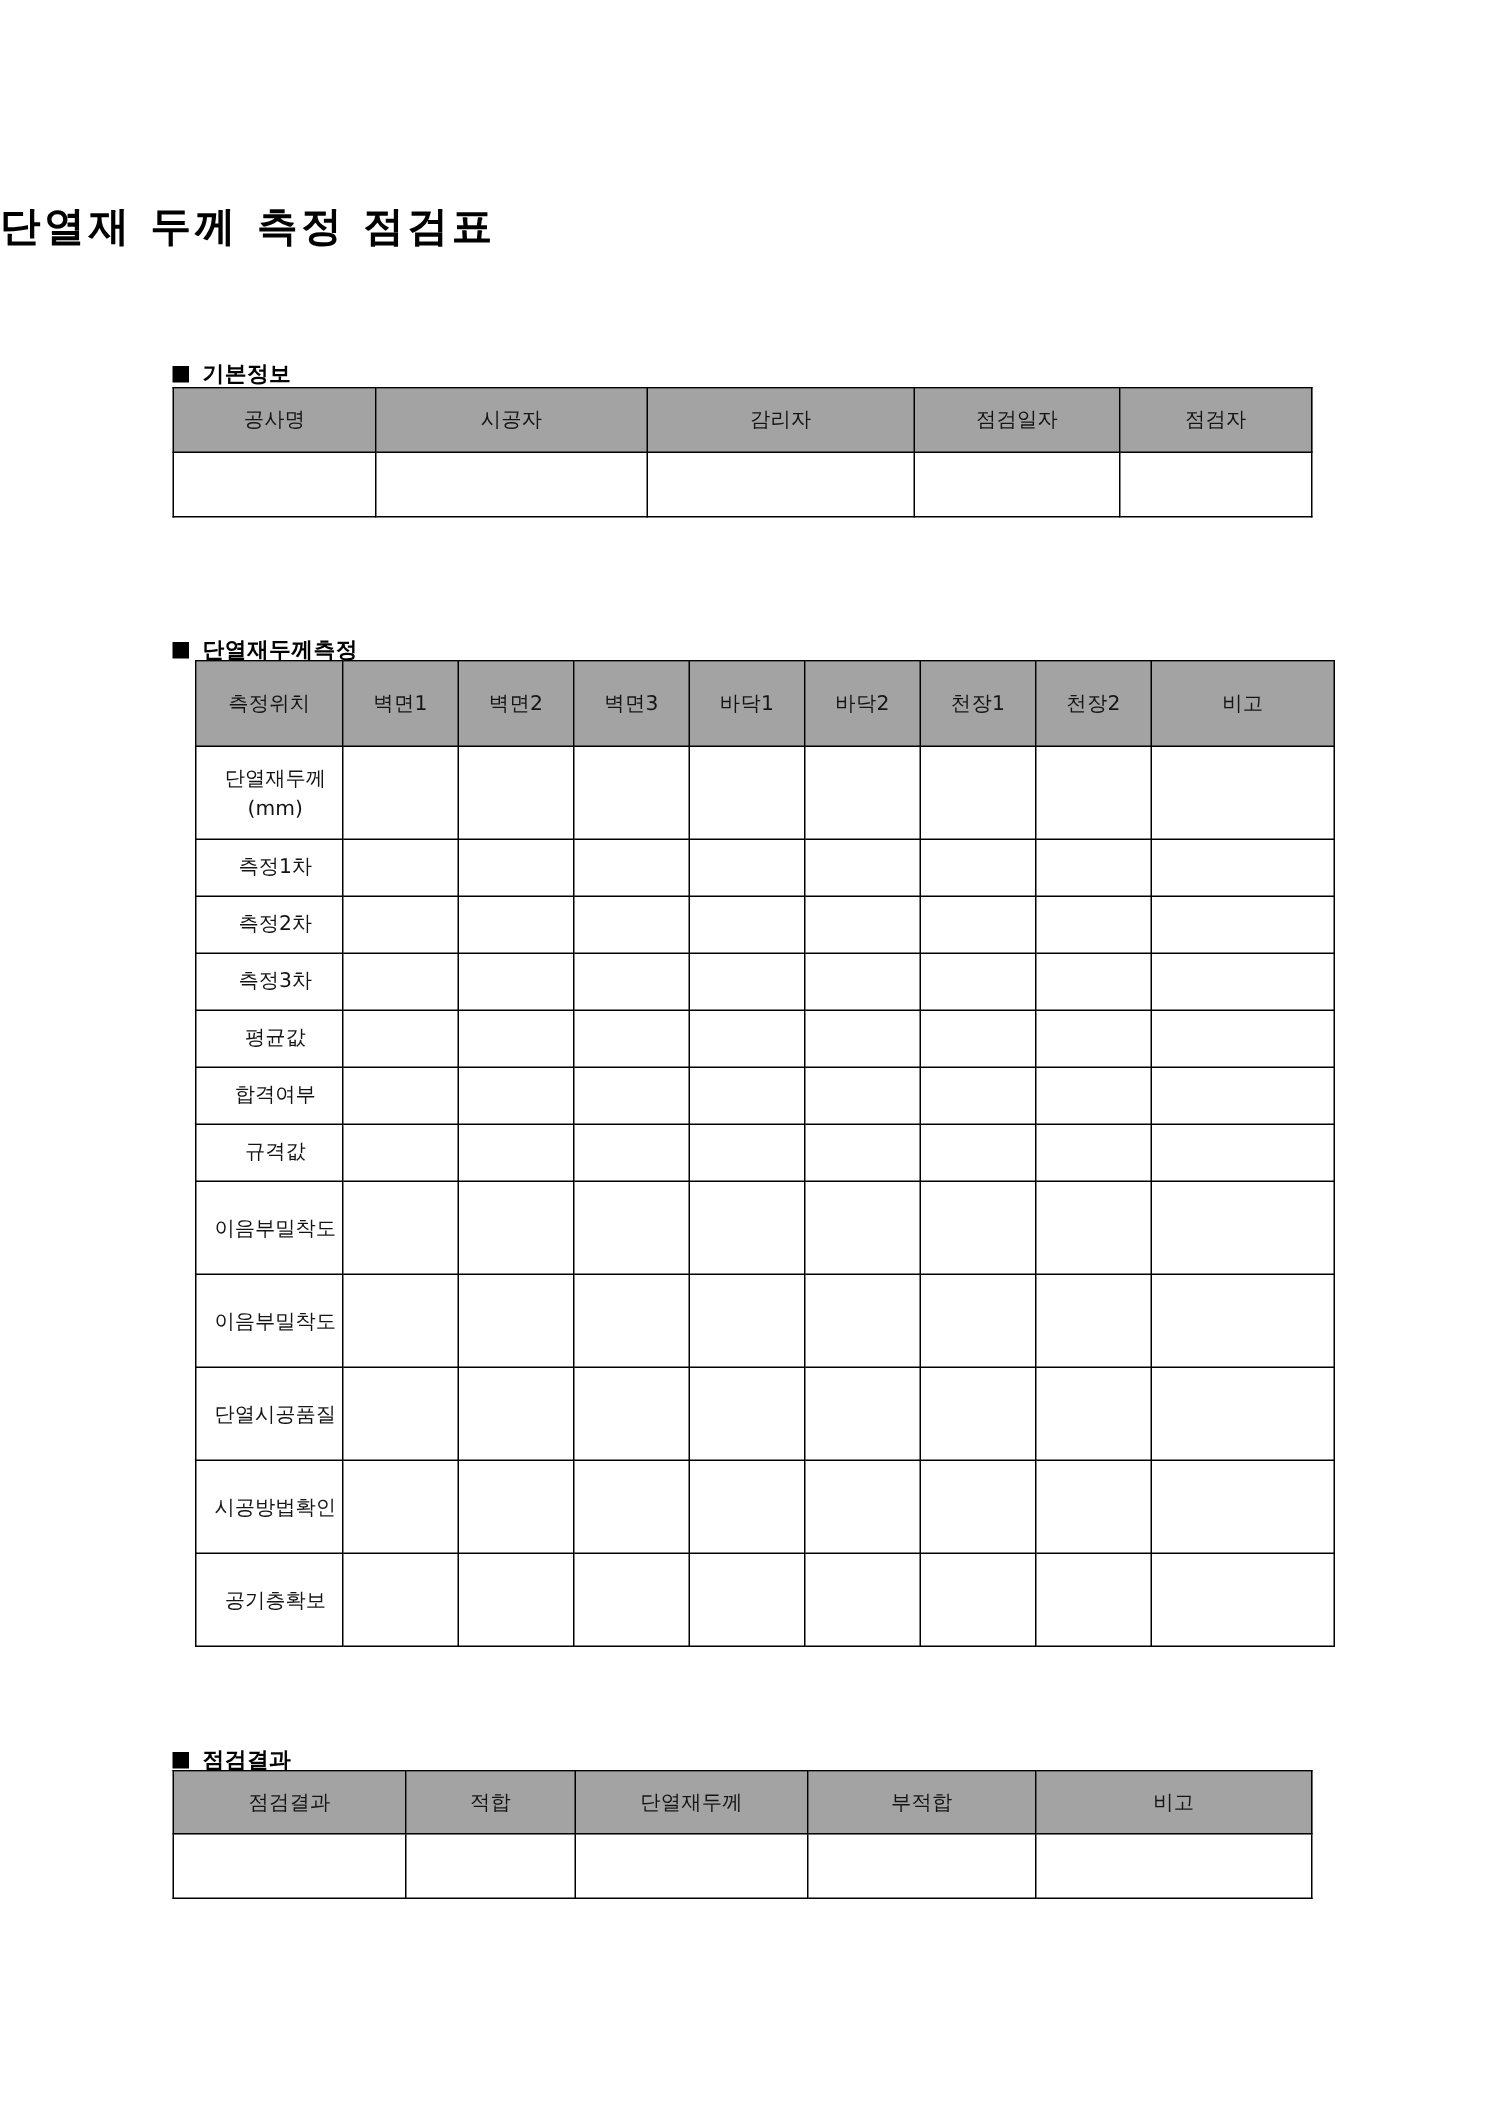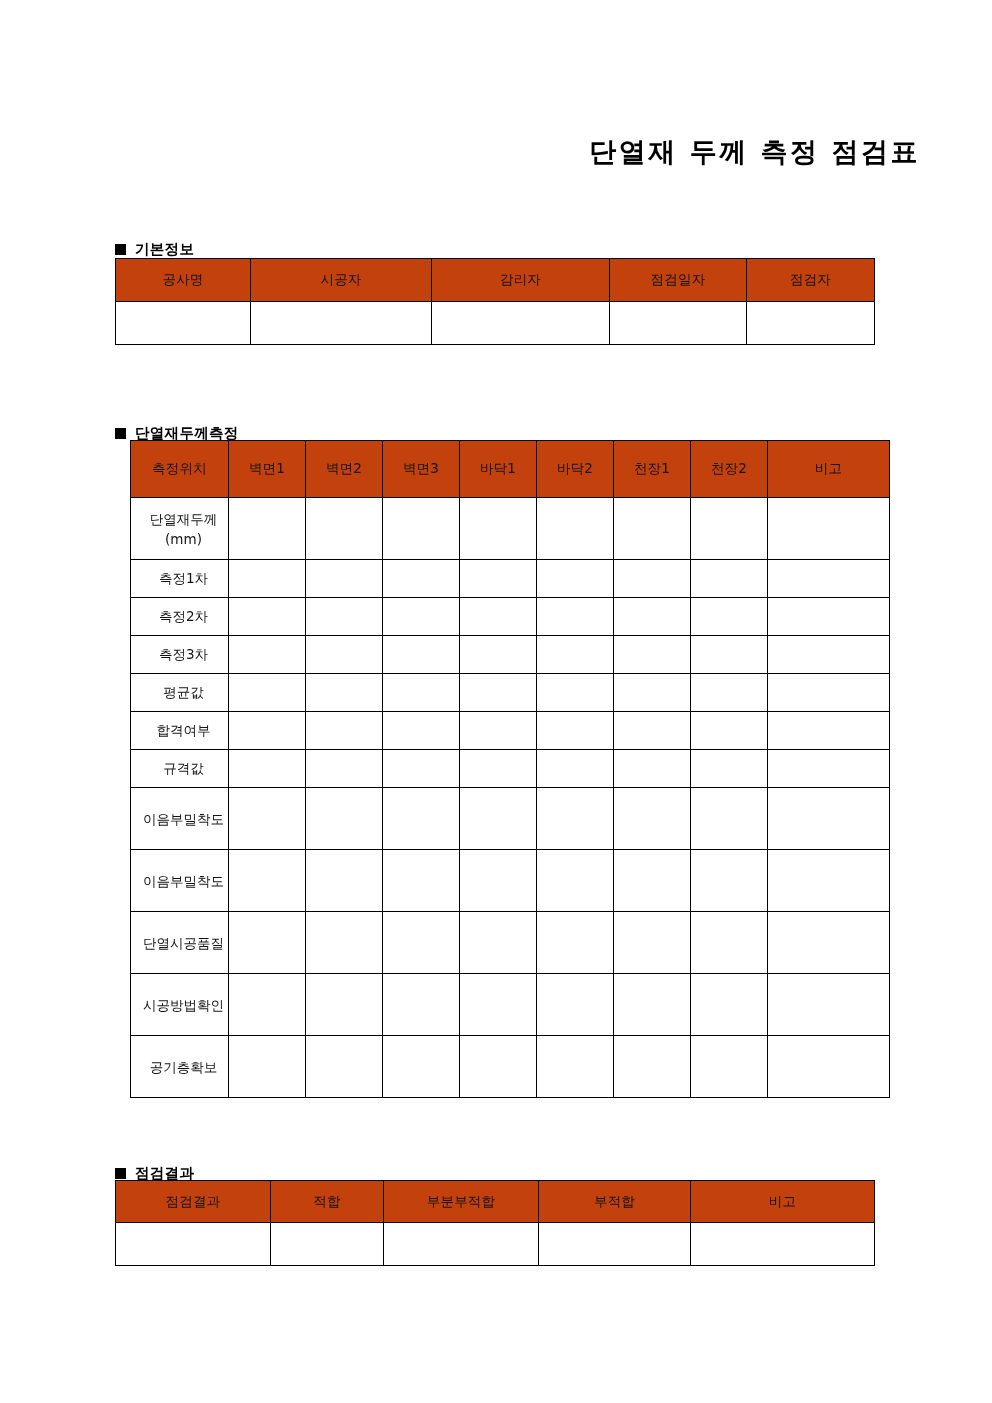--- a/index.html
+++ b/index.html
@@ -31,7 +31,7 @@
     left: 0;
     top: 136px;
     width: 920px;
-    text-align: right;
+    text-align: left;
     font-size: 27px;
     font-weight: bold;
     letter-spacing: 2.5px;

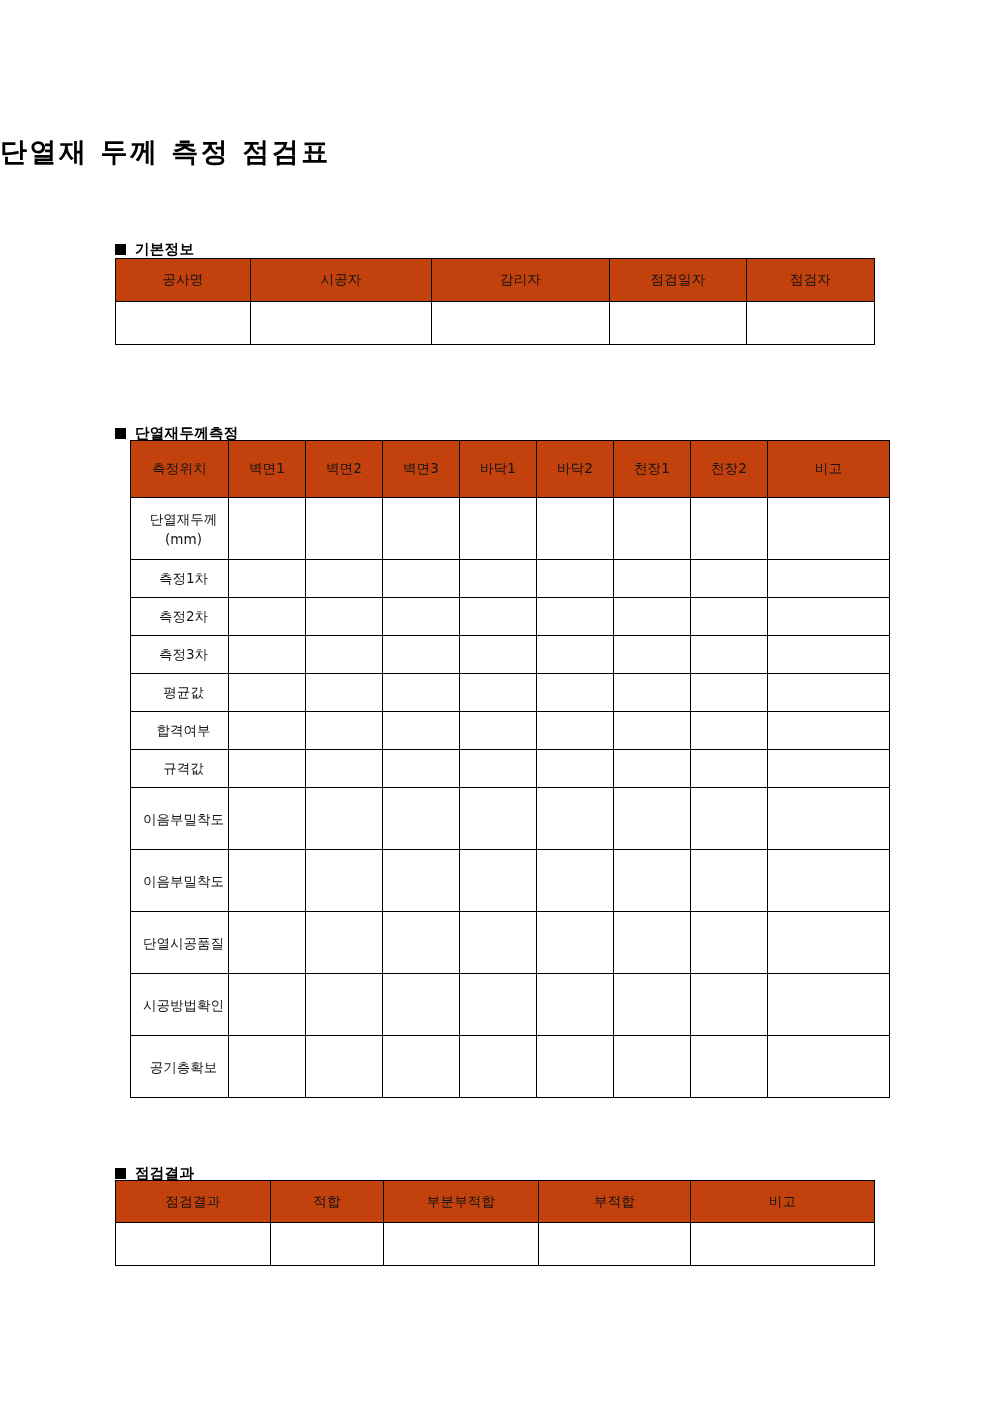--- a/index.html
+++ b/index.html
@@ -82,7 +82,7 @@
     vertical-align: middle;
   }
   table.form-table thead th {
-    background: #c2410c;
+    background: #a3a3a3;
     text-align: center;
     letter-spacing: 0.2px;
   }

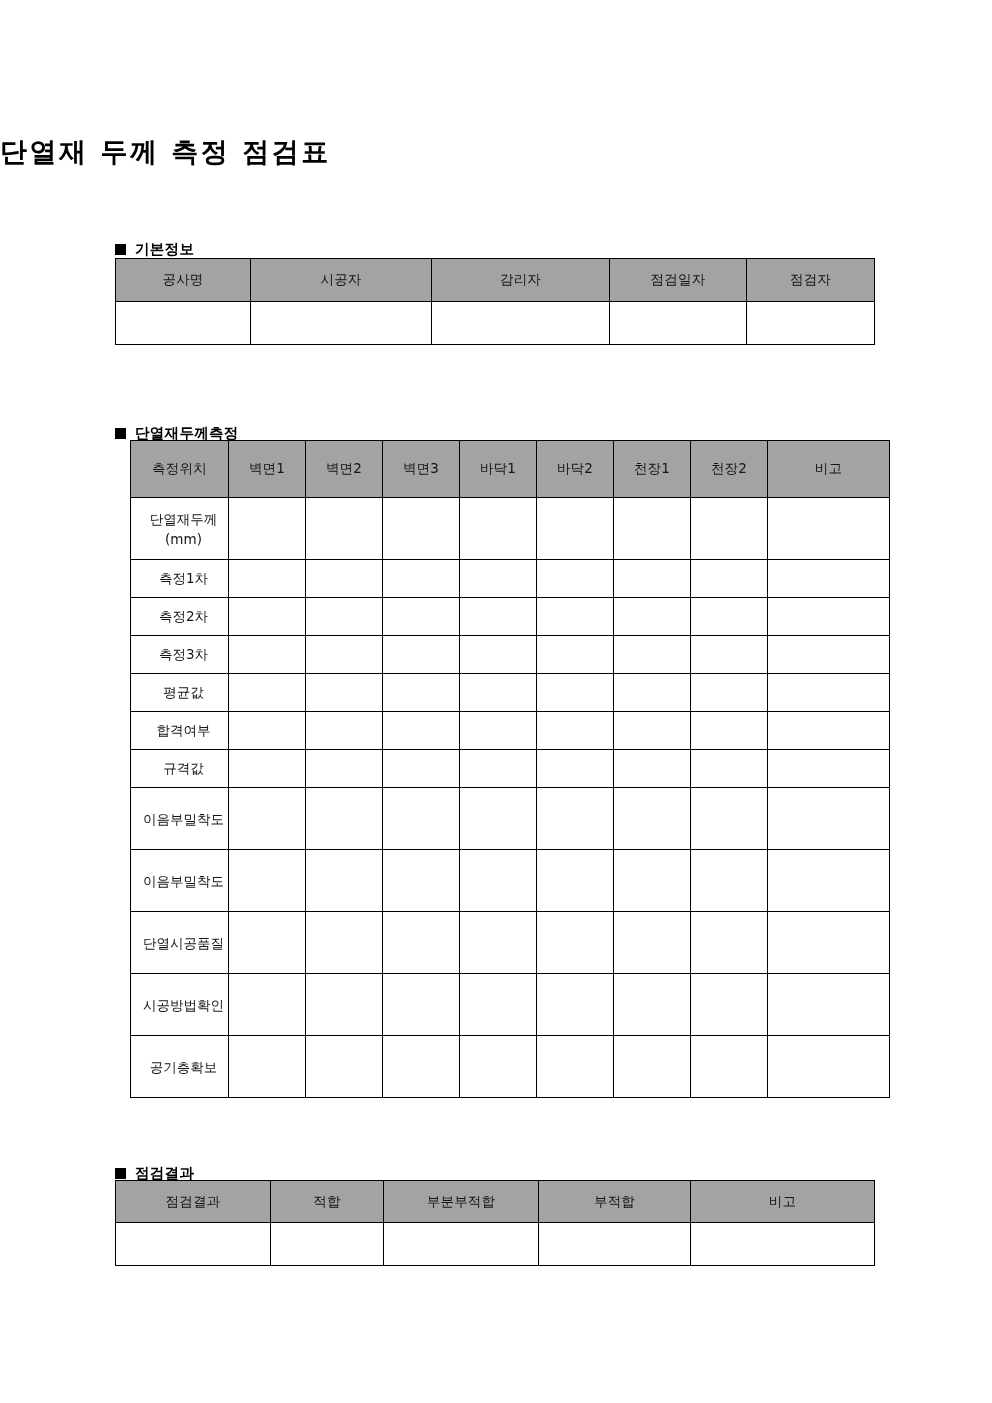--- a/index.html
+++ b/index.html
@@ -353,7 +353,7 @@
       <tr>
         <th>점검결과</th>
         <th>적합</th>
-        <th>부분부적합</th>
+        <th>단열재두께</th>
         <th>부적합</th>
         <th>비고</th>
       </tr>

